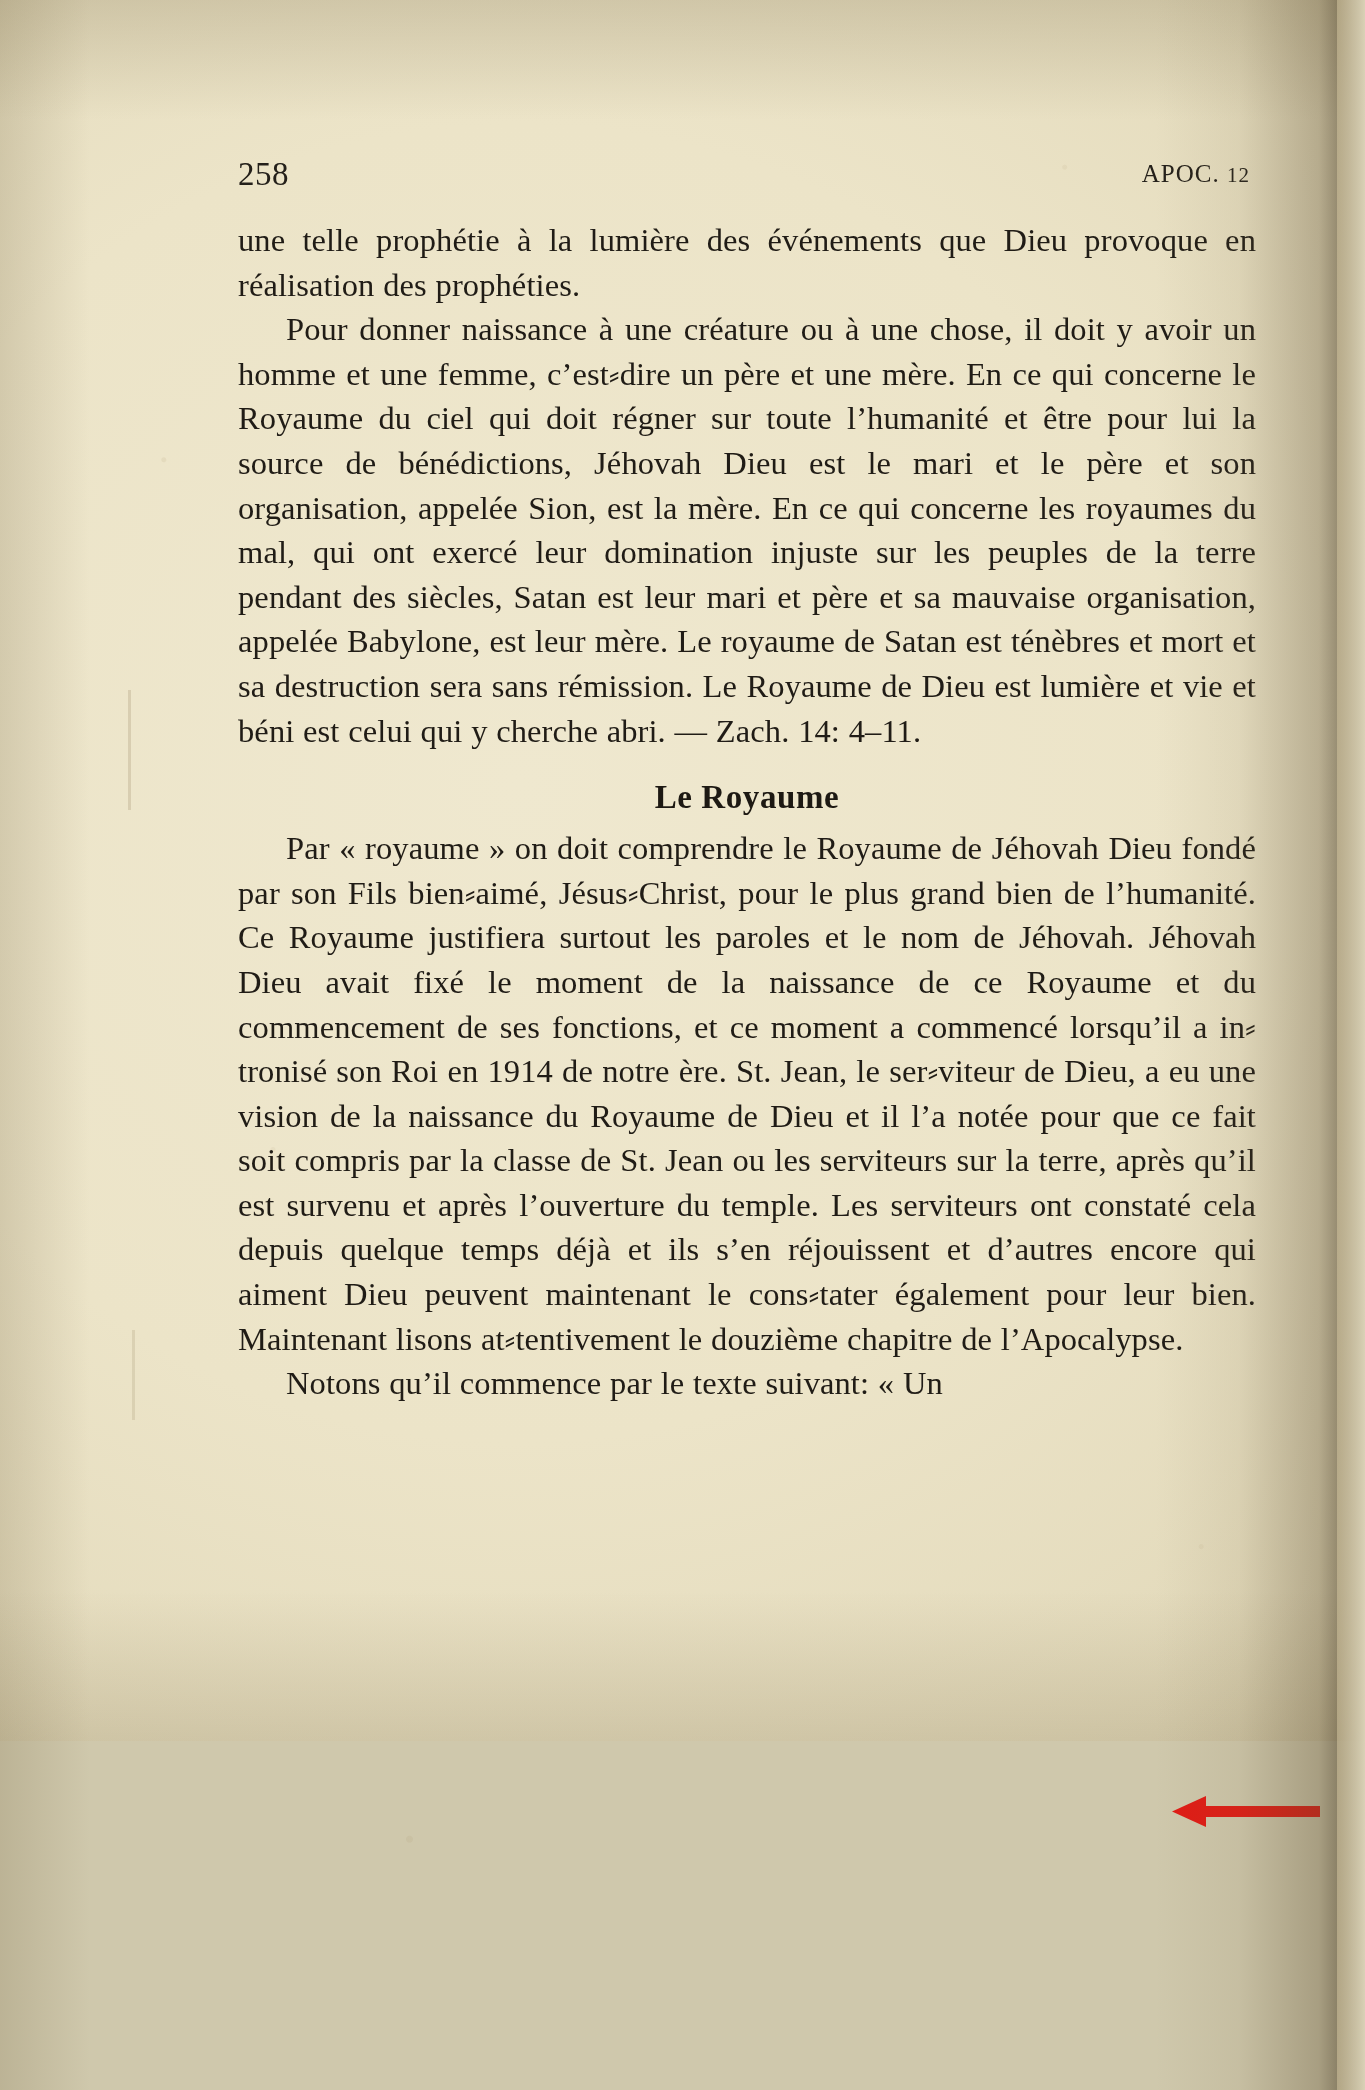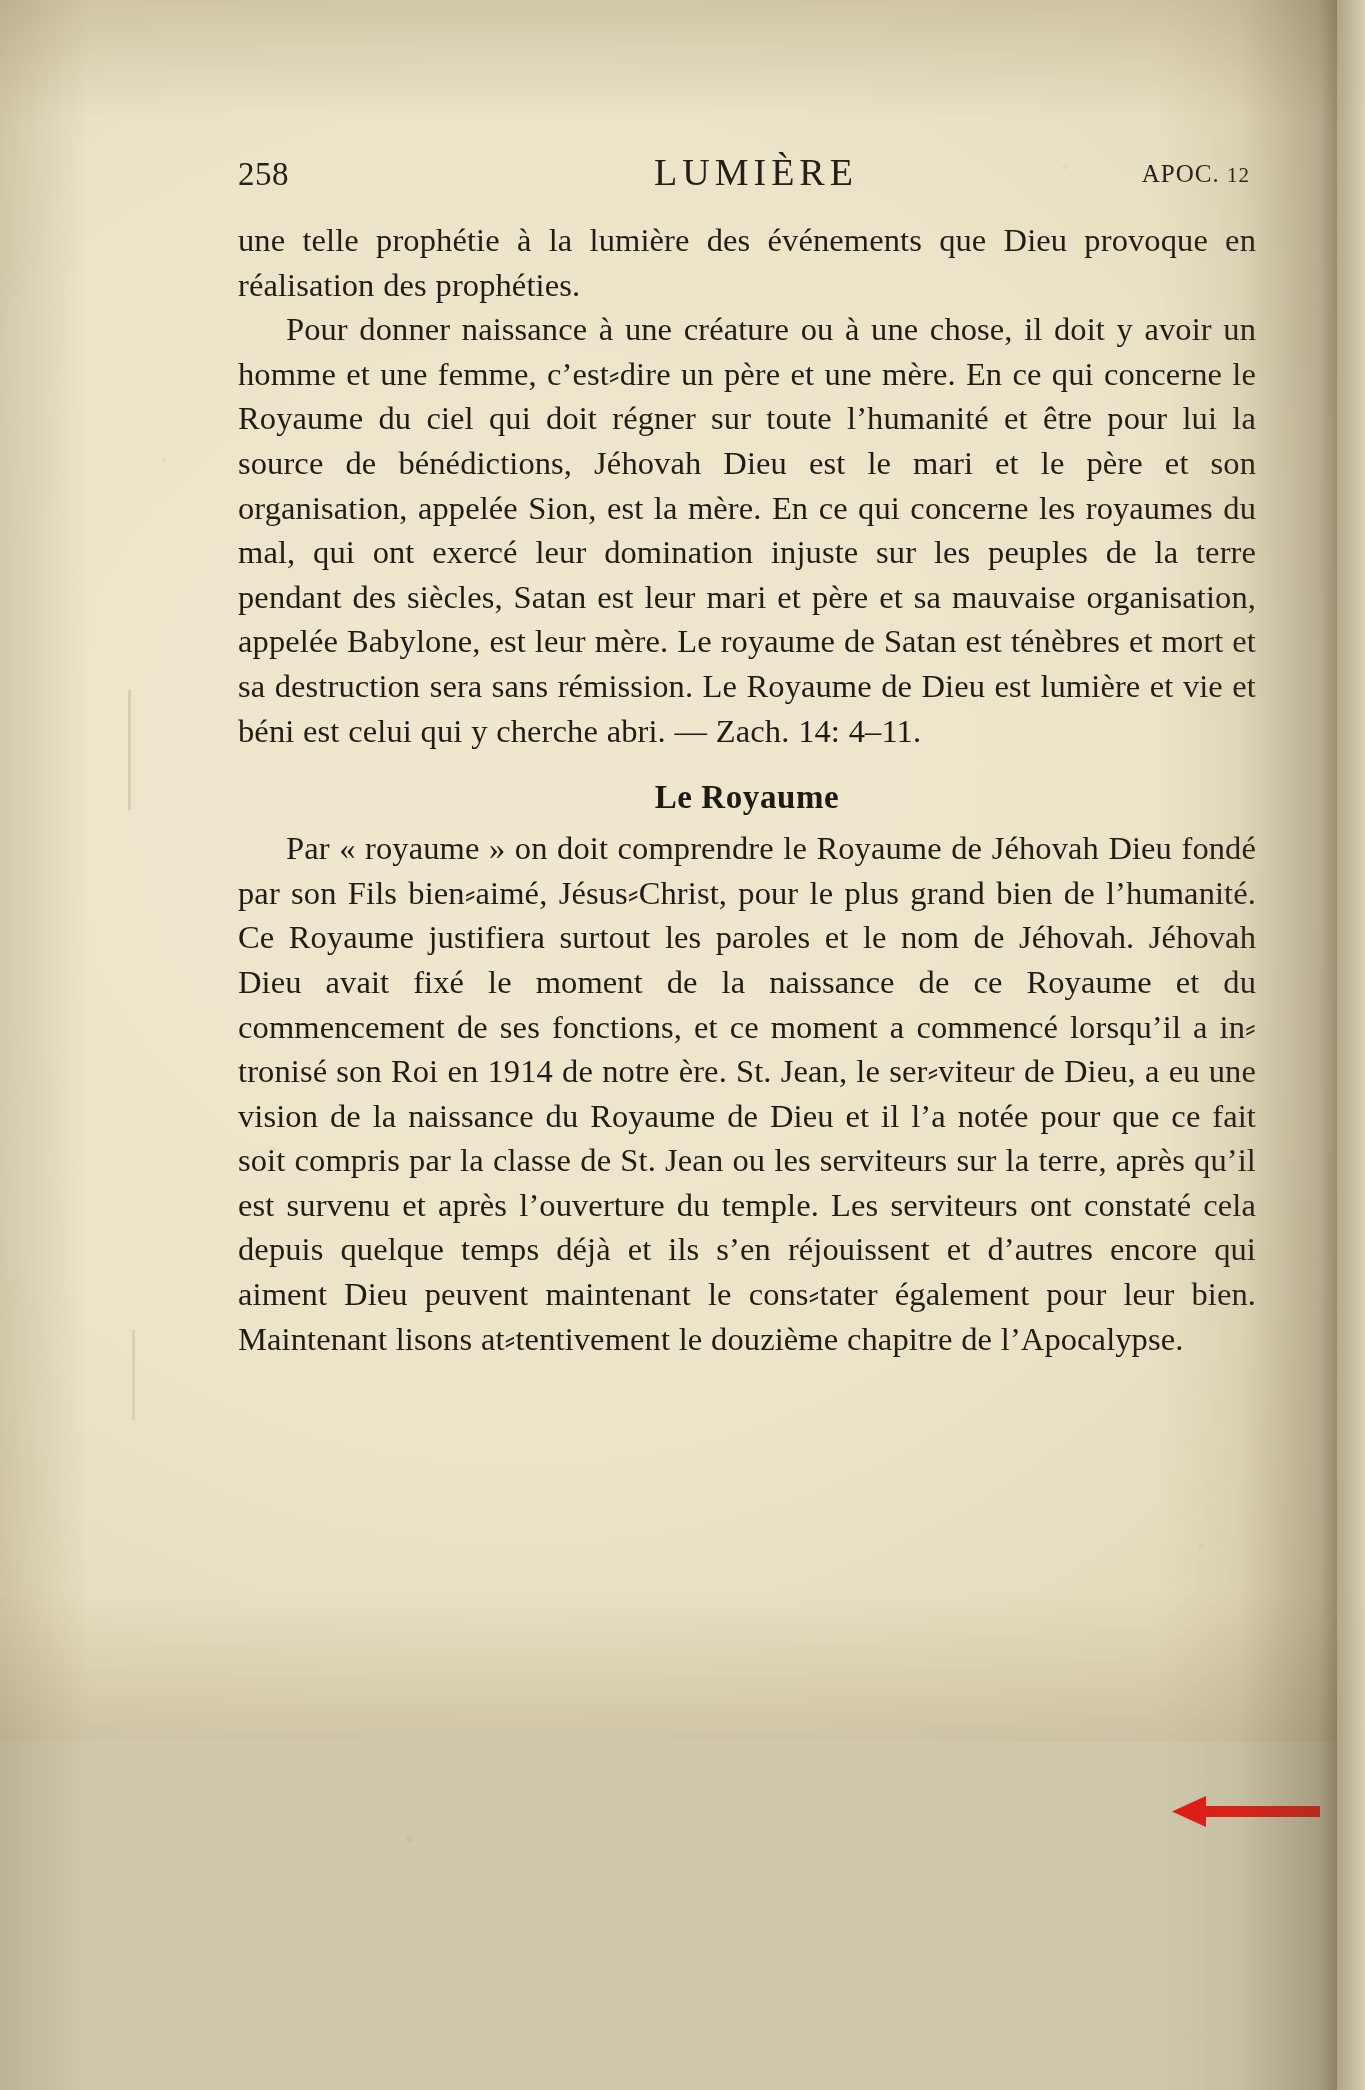--- a/index.html
+++ b/index.html
@@ -184,7 +184,6 @@
 
     <div id="running-head">
       <div id="folio">258</div>
-      <div id="book-title">LUMIÈRE</div>
       <div id="scripture-ref">
         <span>APOC.</span>
         <span class="ref-num">12</span>

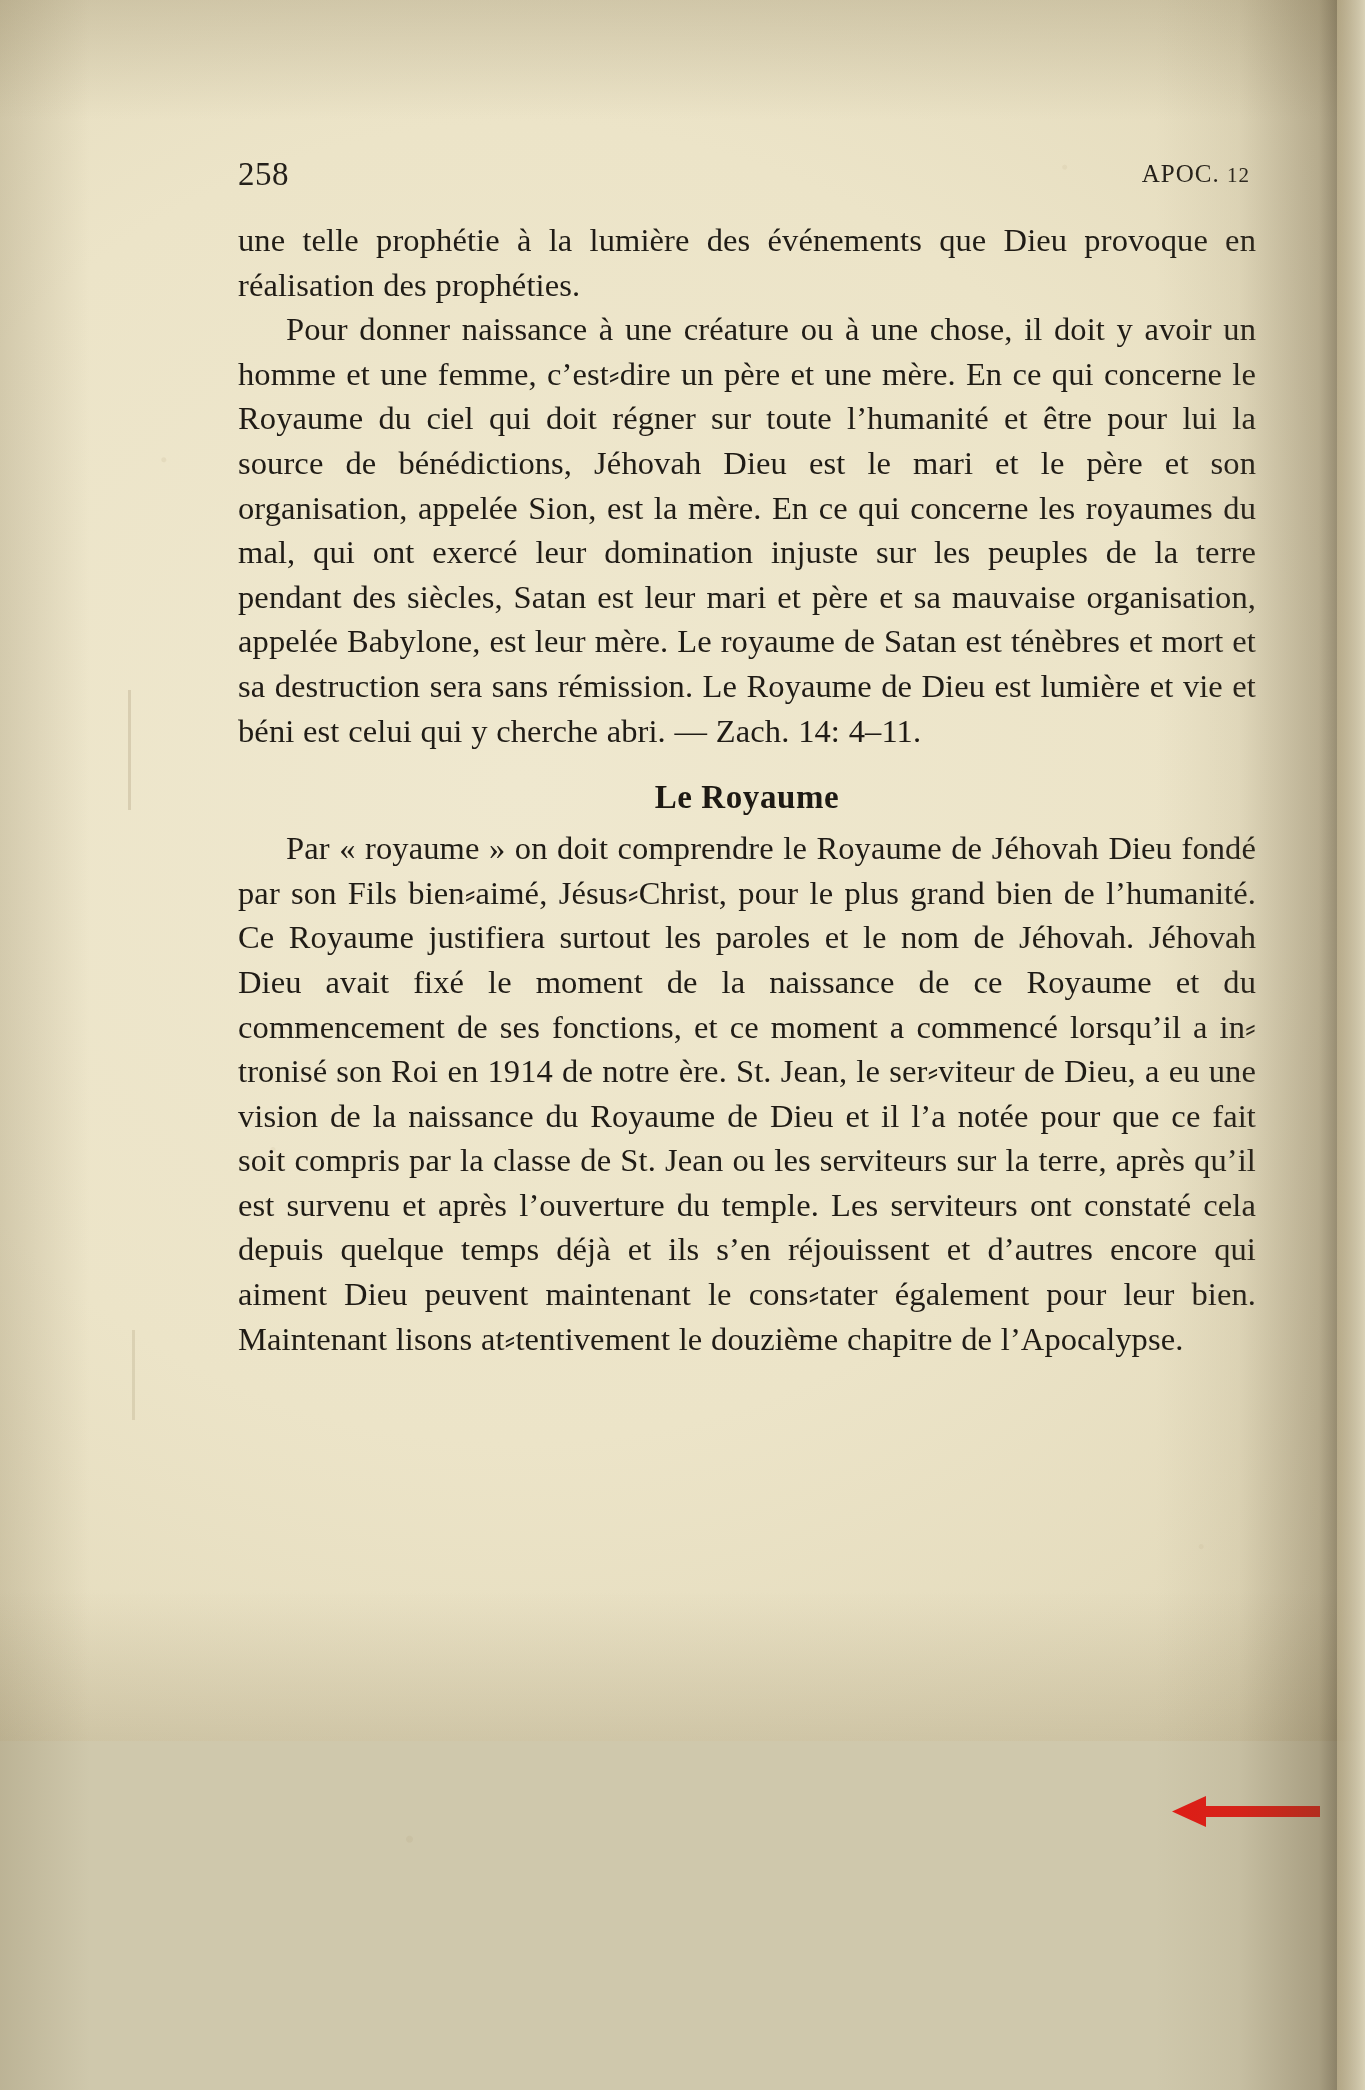--- a/index.html
+++ b/index.html
@@ -198,6 +198,7 @@
 
     <p class="para indent" id="para-3">Par « royaume » on doit comprendre le Royaume de Jéhovah Dieu fondé par son Fils bien⸗aimé, Jésus⸗Christ, pour le plus grand bien de l’humanité. Ce Royaume justifiera surtout les paroles et le nom de Jéhovah. Jéhovah Dieu avait fixé le moment de la naissance de ce Royaume et du commencement de ses fonctions, et ce moment a commencé lorsqu’il a in⸗tronisé son Roi en 1914 de notre ère. St. Jean, le ser⸗viteur de Dieu, a eu une vision de la naissance du Royaume de Dieu et il l’a notée pour que ce fait soit compris par la classe de St. Jean ou les serviteurs sur la terre, après qu’il est survenu et après l’ouverture du temple. Les serviteurs ont constaté cela depuis quelque temps déjà et ils s’en réjouissent et d’autres encore qui aiment Dieu peuvent maintenant le cons⸗tater également pour leur bien. Maintenant lisons at⸗tentivement le douzième chapitre de l’Apocalypse.</p>
 
+    <p class="para indent" id="para-4">Notons qu’il commence par le texte suivant: « Un</p>
 
   </div>
 

